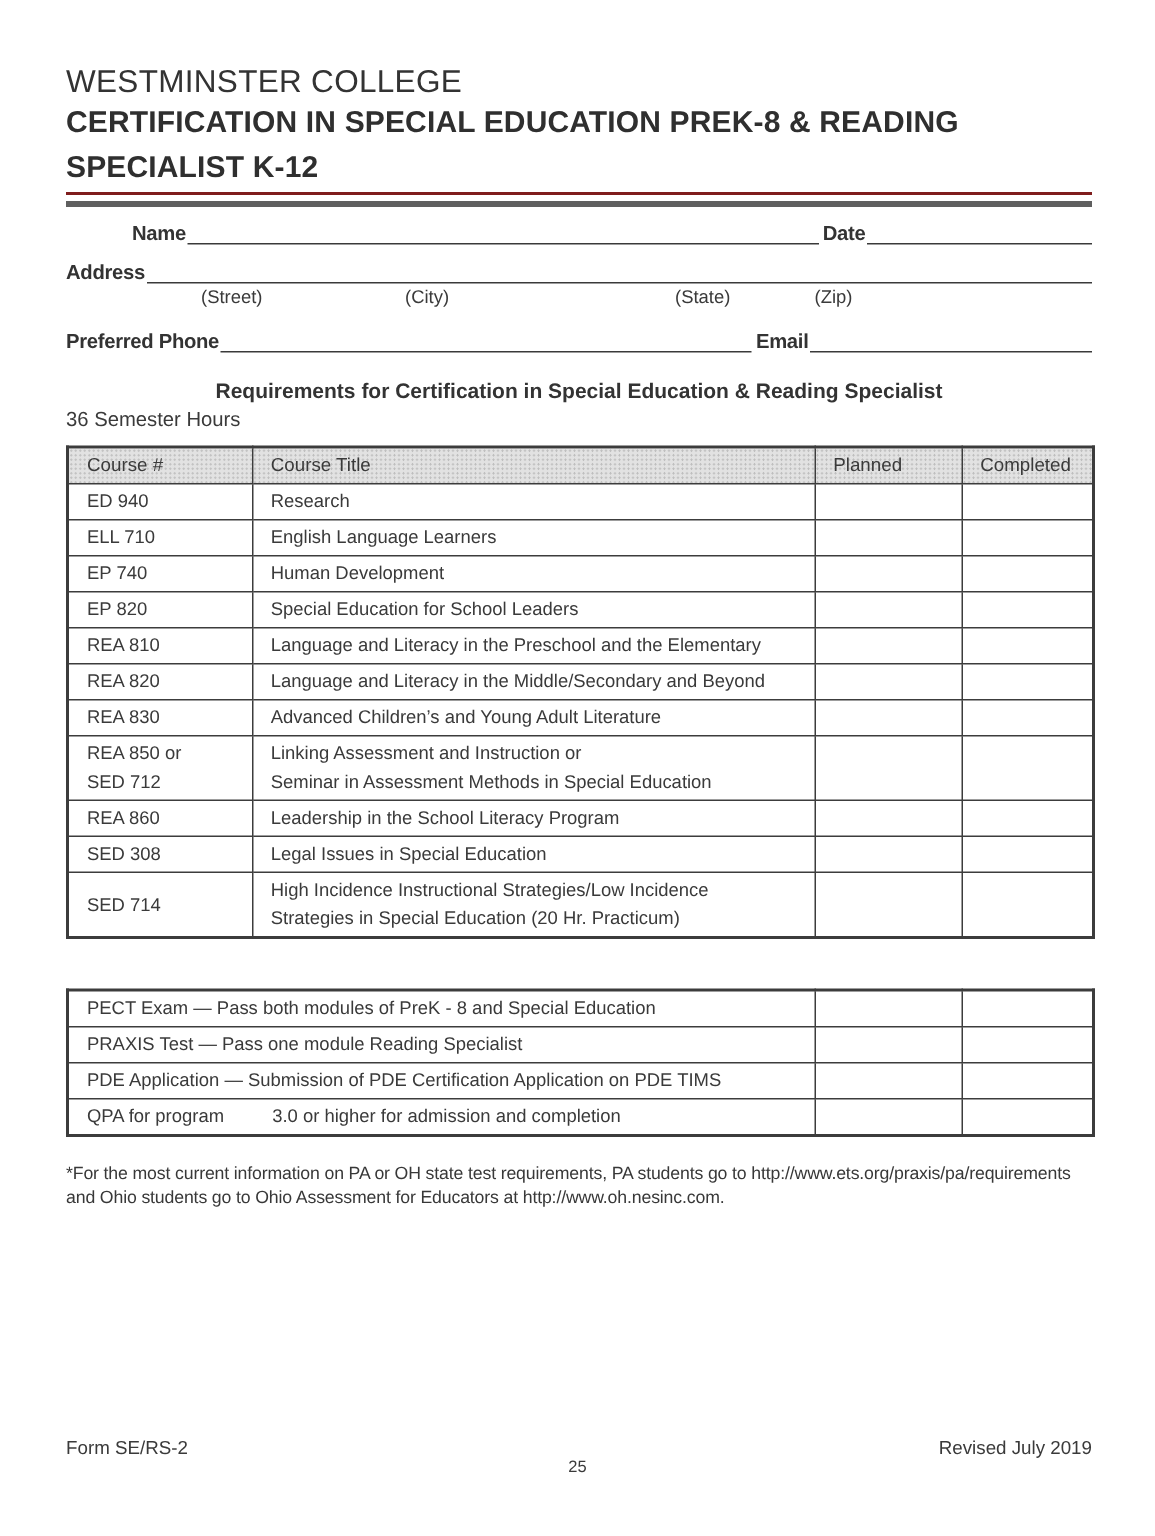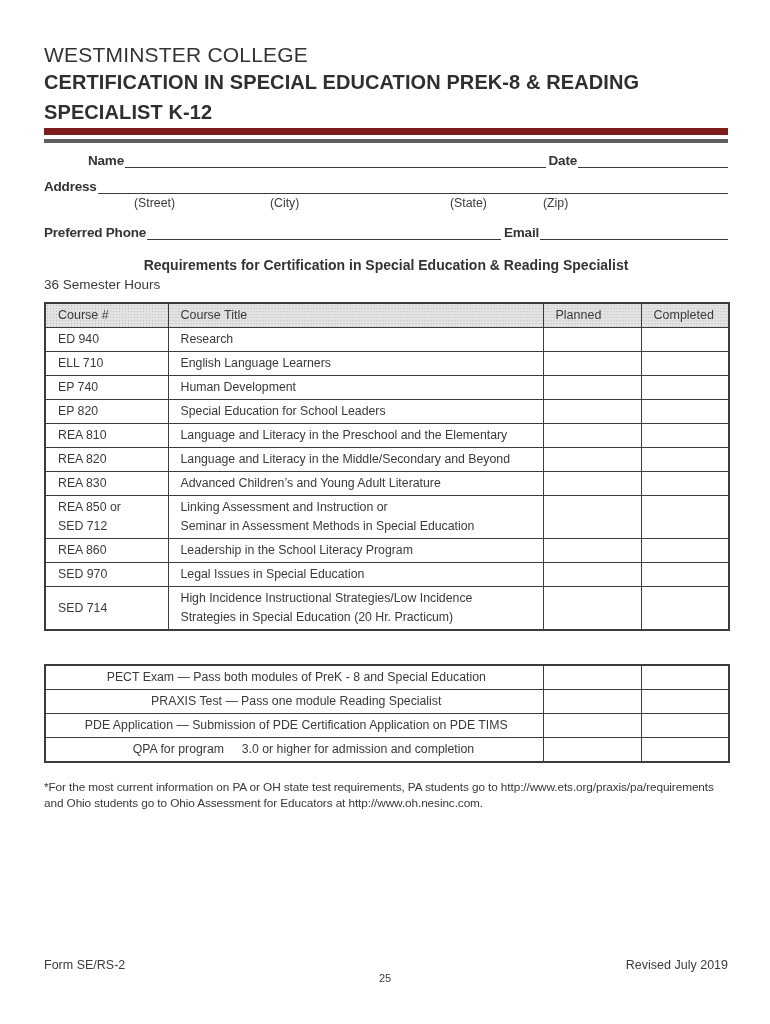--- a/index.html
+++ b/index.html
@@ -25,7 +25,7 @@
   }
   .doc-title-last {
     display: block;
-    border-bottom: 7px solid #7f1d1d;
+    border-bottom: 2px solid #7f1d1d;
     padding-bottom: 1px;
   }
   .double-rule {

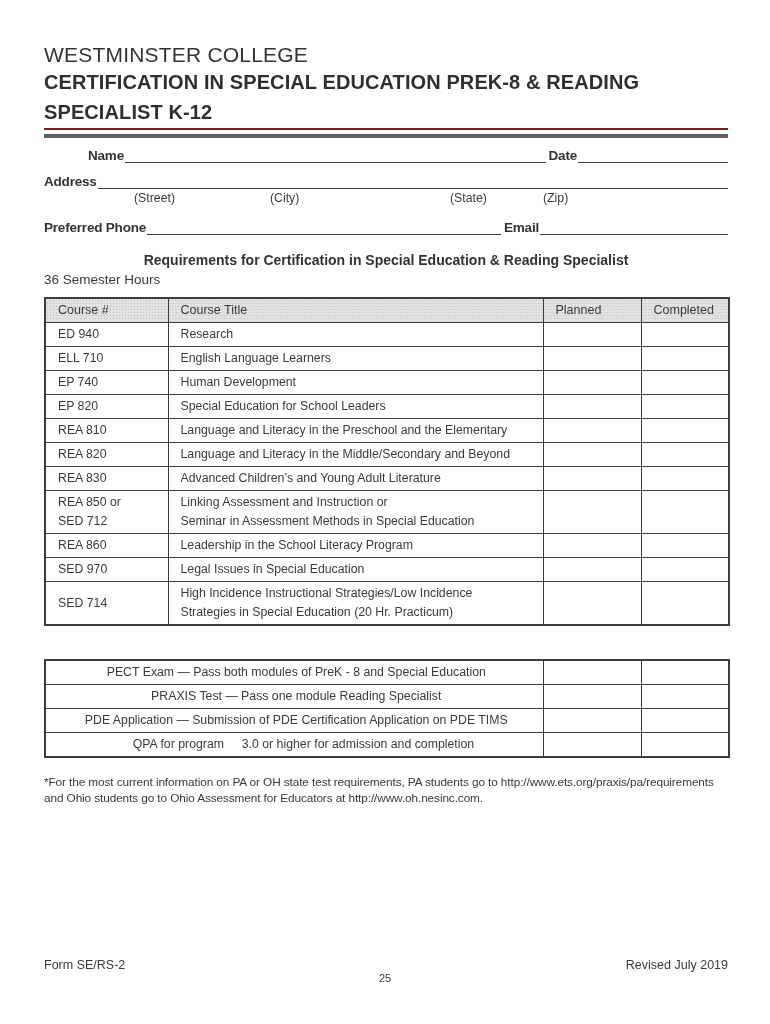--- a/index.html
+++ b/index.html
@@ -238,7 +238,7 @@
           <td></td>
         </tr>
         <tr class="r-single">
-          <td class="pre">SED 970</td>
+          <td class="pre">SED 308</td>
           <td class="pre">Legal Issues in Special Education</td>
           <td></td>
           <td></td>

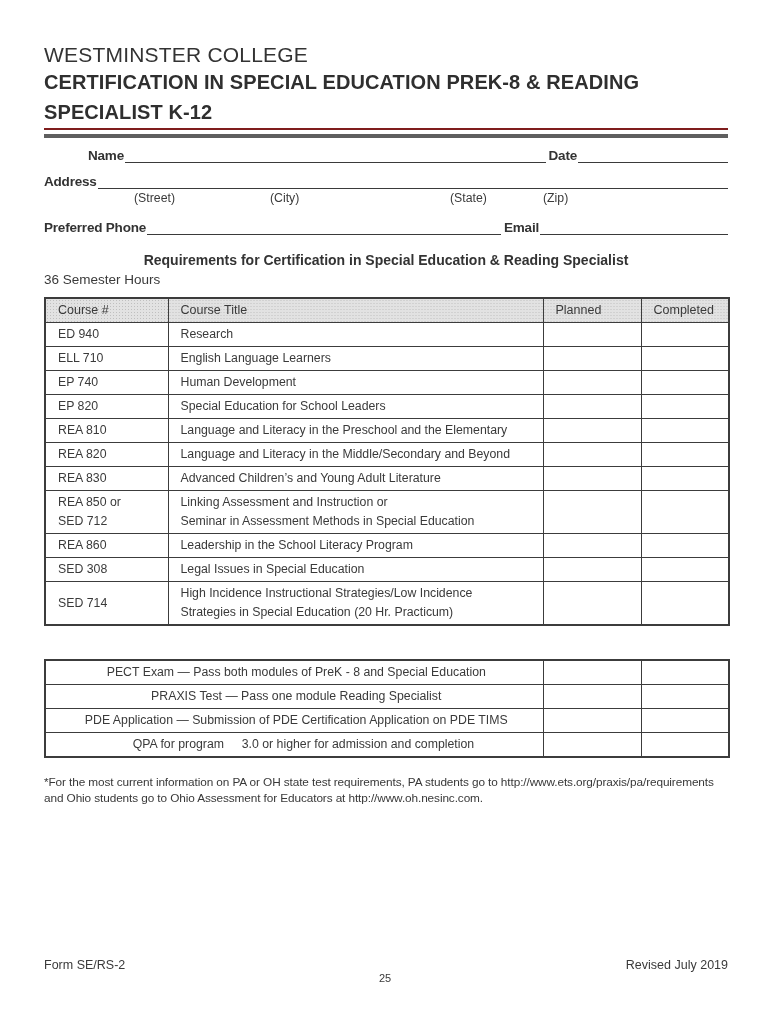--- a/index.html
+++ b/index.html
@@ -102,7 +102,7 @@
   tr.r-double td { height: 43px; }
 
   table.grid2 { margin-top: 33px; }
-  table.grid2 td { height: 17px; text-align: center; }
+  table.grid2 td { height: 17px; }
   .qpa-label { display: inline-block; width: 120px; }
 
   

